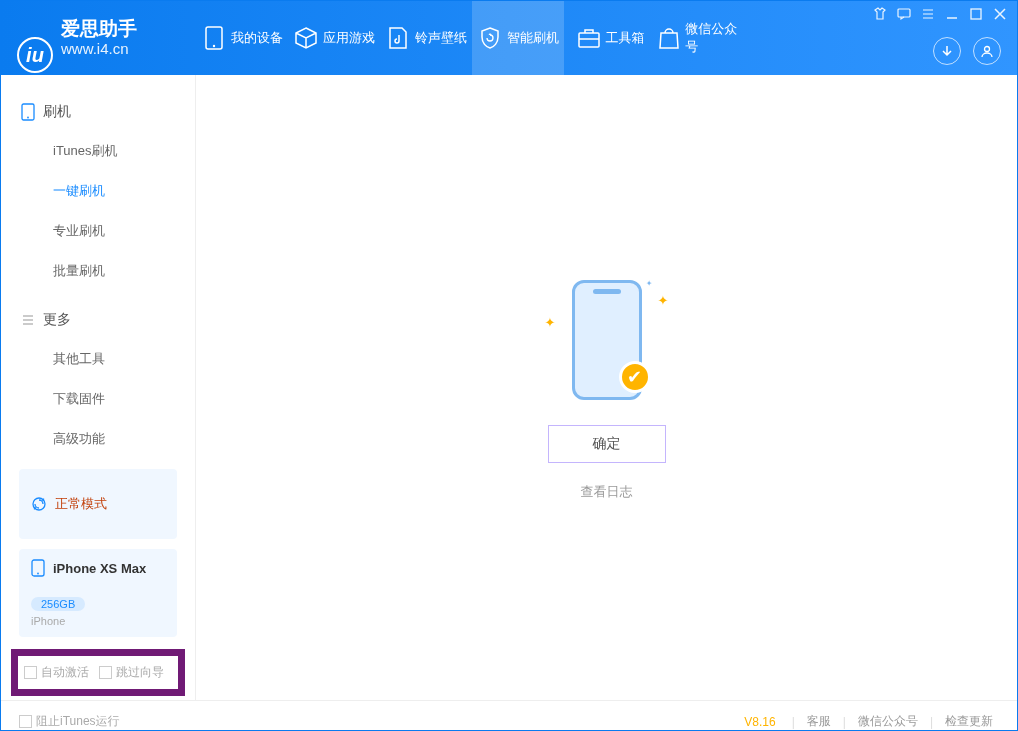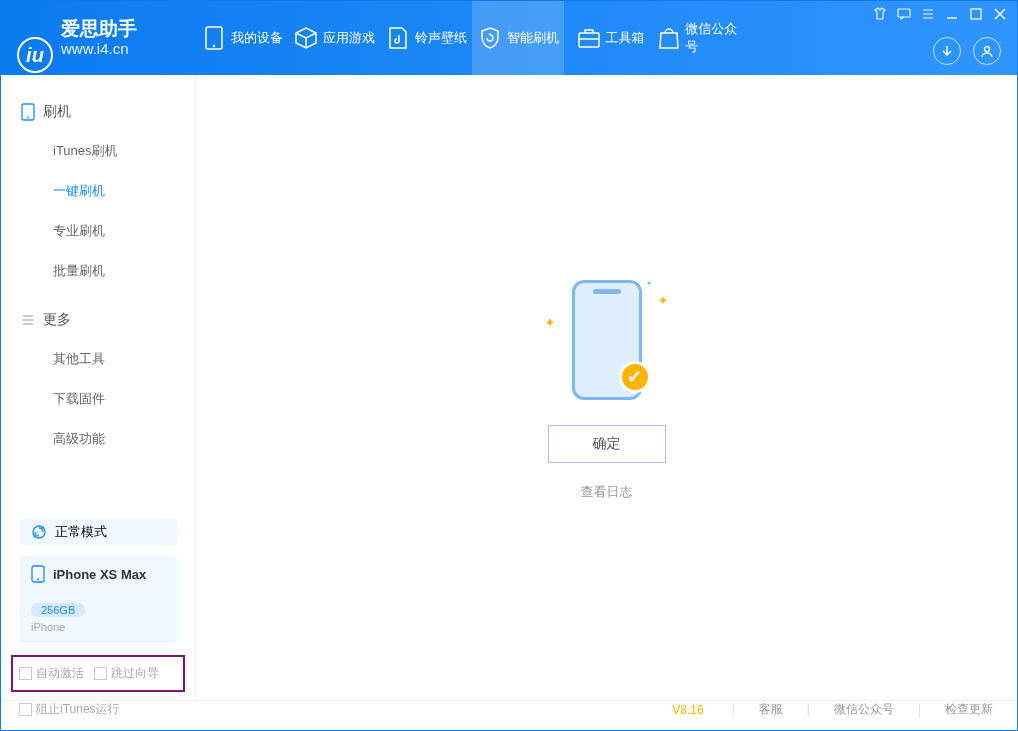--- a/index.html
+++ b/index.html
@@ -31,7 +31,7 @@
 .side-item.active { color: #1a8cff; }
 
 .sidebar-bottom { margin-top: auto; }
-.mode-box { margin: 0 18px 10px; background: #f0f7ff; border-radius: 4px; padding: 4px 12px; display: flex; align-items: center; gap: 8px; color: #000000; font-size: 13px; }
+.mode-box { margin: 0 18px 10px; background: #f0f7ff; border-radius: 4px; padding: 26px 12px; display: flex; align-items: center; gap: 8px; color: #c2410c; font-size: 13px; }
 .device-box { margin: 0 18px 12px; background: #f0f7ff; border-radius: 4px; padding: 10px 12px; font-size: 13px; }
 .device-name { font-weight: bold; color: #333; }
 .device-storage { display: inline-block; background: #d6eaff; color: #1a8cff; border-radius: 10px; padding: 1px 10px; font-size: 11px; margin-top: 20px; }

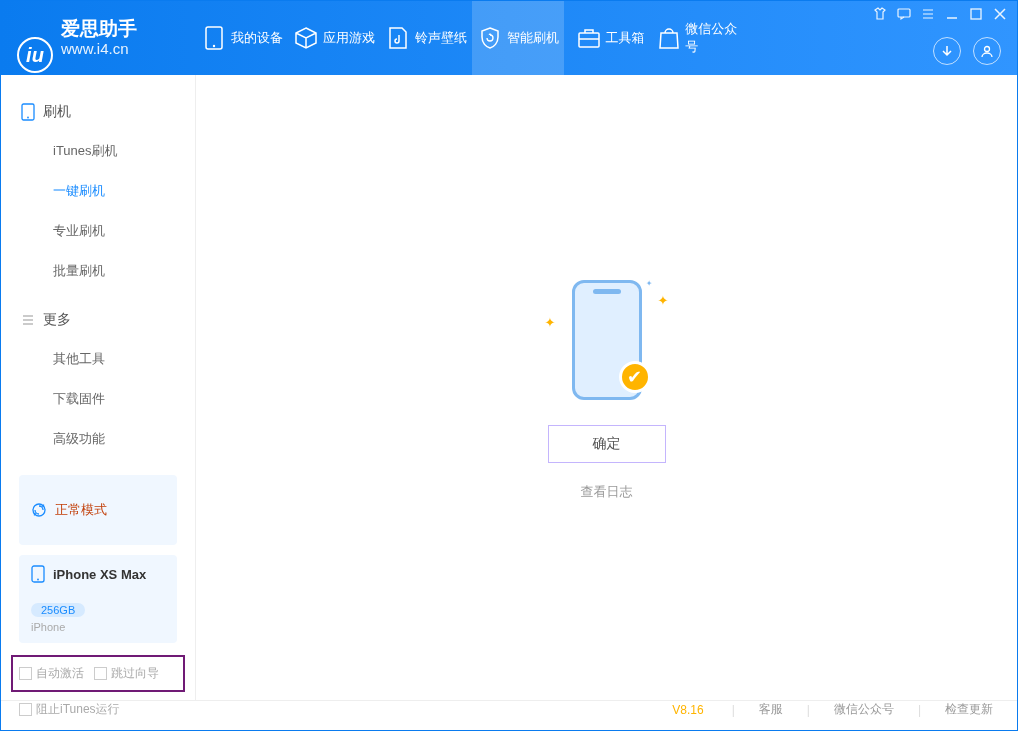--- a/index.html
+++ b/index.html
@@ -37,7 +37,7 @@
 .device-storage { display: inline-block; background: #d6eaff; color: #1a8cff; border-radius: 10px; padding: 1px 10px; font-size: 11px; margin-top: 20px; }
 .device-sub { color: #aaa; font-size: 11px; margin-top: 4px; }
 
-.options-row { margin: 0 10px 8px; border: 2px solid #701a75; padding: 8px 6px; display: flex; gap: 10px; align-items: center; font-size: 12px; color: #aaa; }
+.options-row { margin: 0 10px 8px; border: 7px solid #701a75; padding: 8px 6px; display: flex; gap: 10px; align-items: center; font-size: 12px; color: #aaa; }
 .chk { width: 13px; height: 13px; border: 1px solid #ccc; display: inline-block; vertical-align: middle; margin-right: 4px; }
 
 

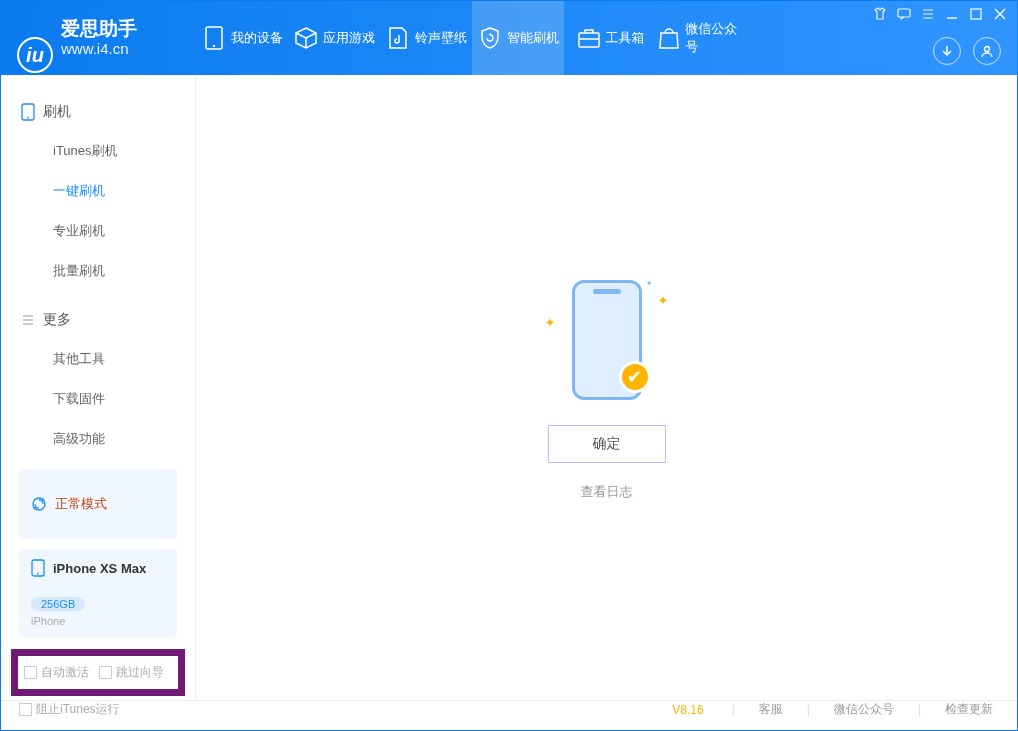--- a/index.html
+++ b/index.html
@@ -56,7 +56,7 @@
 .log-link { color: #999; font-size: 13px; cursor: pointer; }
 
 
-.footer { height: 30px; border-top: 1px solid #eee; display: flex; align-items: flex-start; padding: 0 18px; font-size: 12px; color: #aaa; }
+.footer { height: 30px; border-top: 1px solid #eee; display: flex; align-items: flex-end; padding: 0 18px; font-size: 12px; color: #aaa; }
 .footer-right { margin-left: auto; display: flex; align-items: center; gap: 18px; }
 .footer-right .sep { color: #ddd; }
 .footer-link { color: #999; cursor: pointer; padding: 0 6px; }

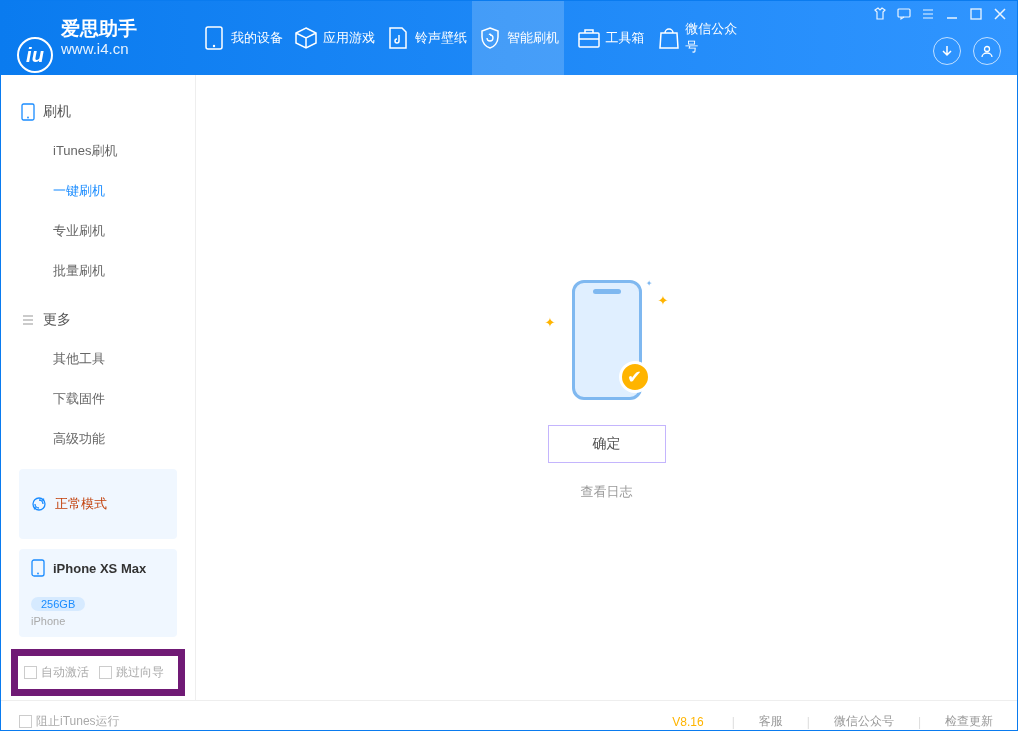--- a/index.html
+++ b/index.html
@@ -57,7 +57,7 @@
 
 
 .footer { height: 30px; border-top: 1px solid #eee; display: flex; align-items: flex-end; padding: 0 18px; font-size: 12px; color: #aaa; }
-.footer-right { margin-left: auto; display: flex; align-items: center; gap: 18px; }
+.footer-right { margin-left: auto; display: flex; align-items: center; gap: 6px; }
 .footer-right .sep { color: #ddd; }
 .footer-link { color: #999; cursor: pointer; padding: 0 6px; }
 .version { color: #ffb400; margin-right: 10px; }

